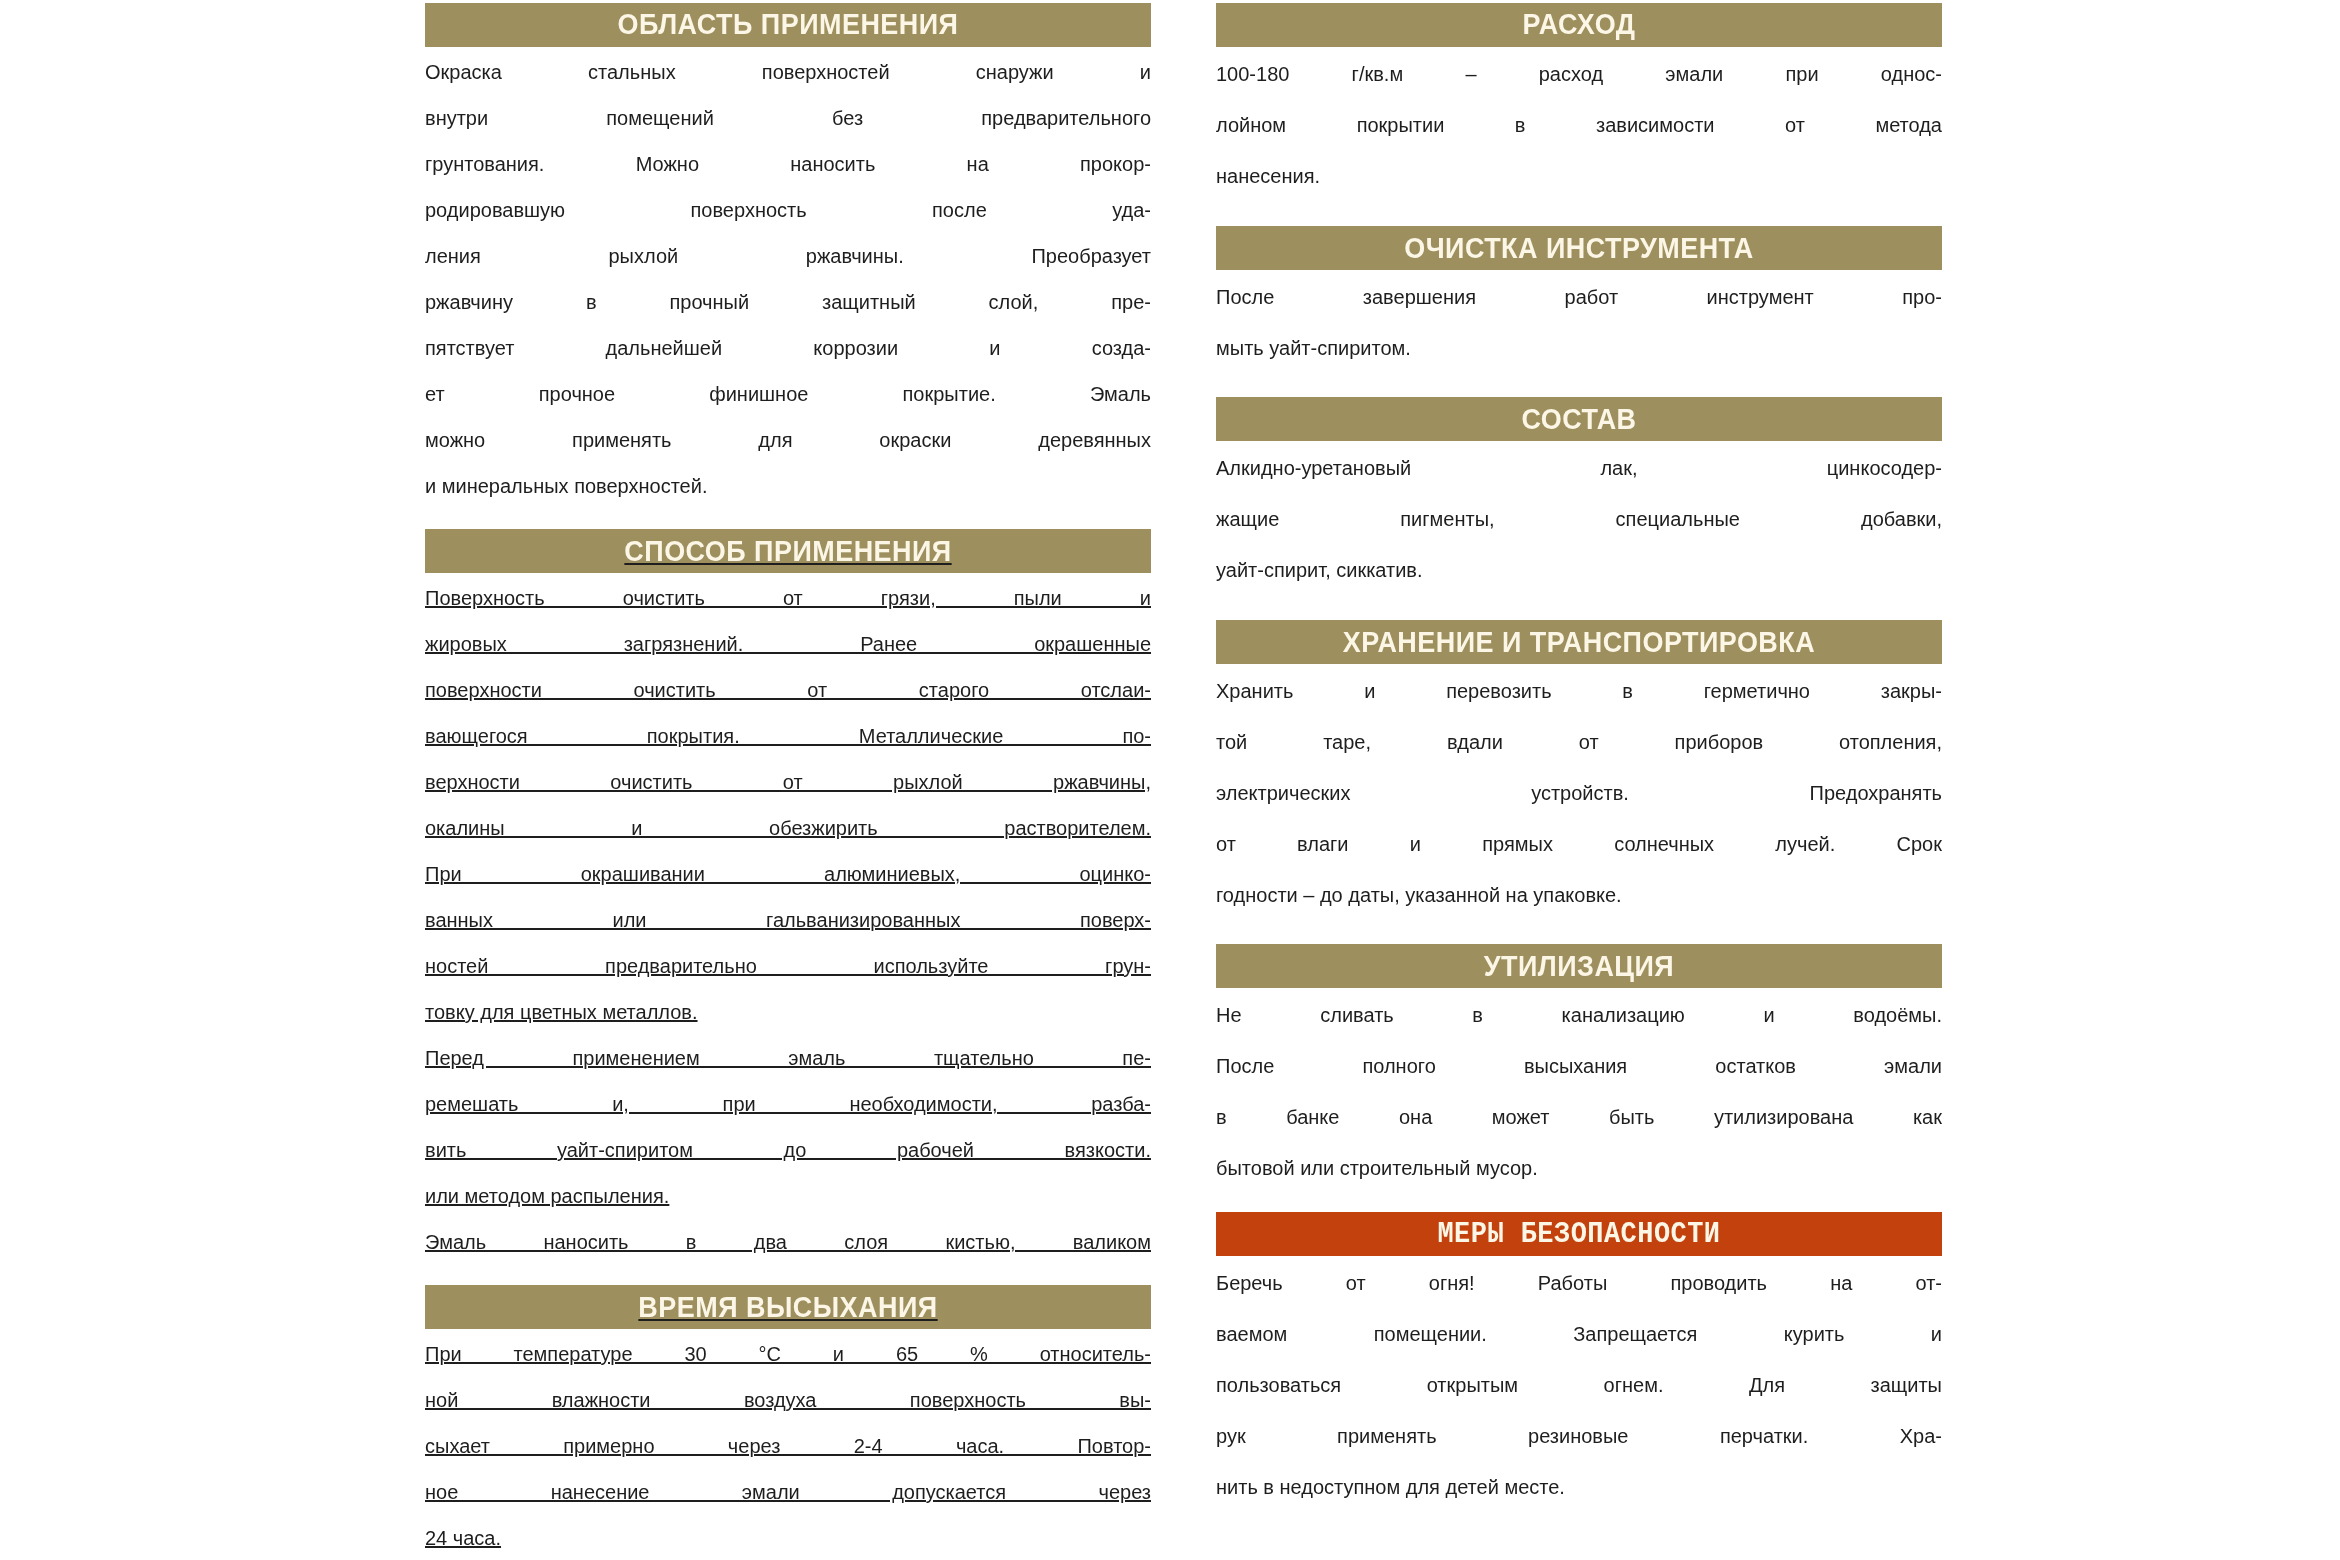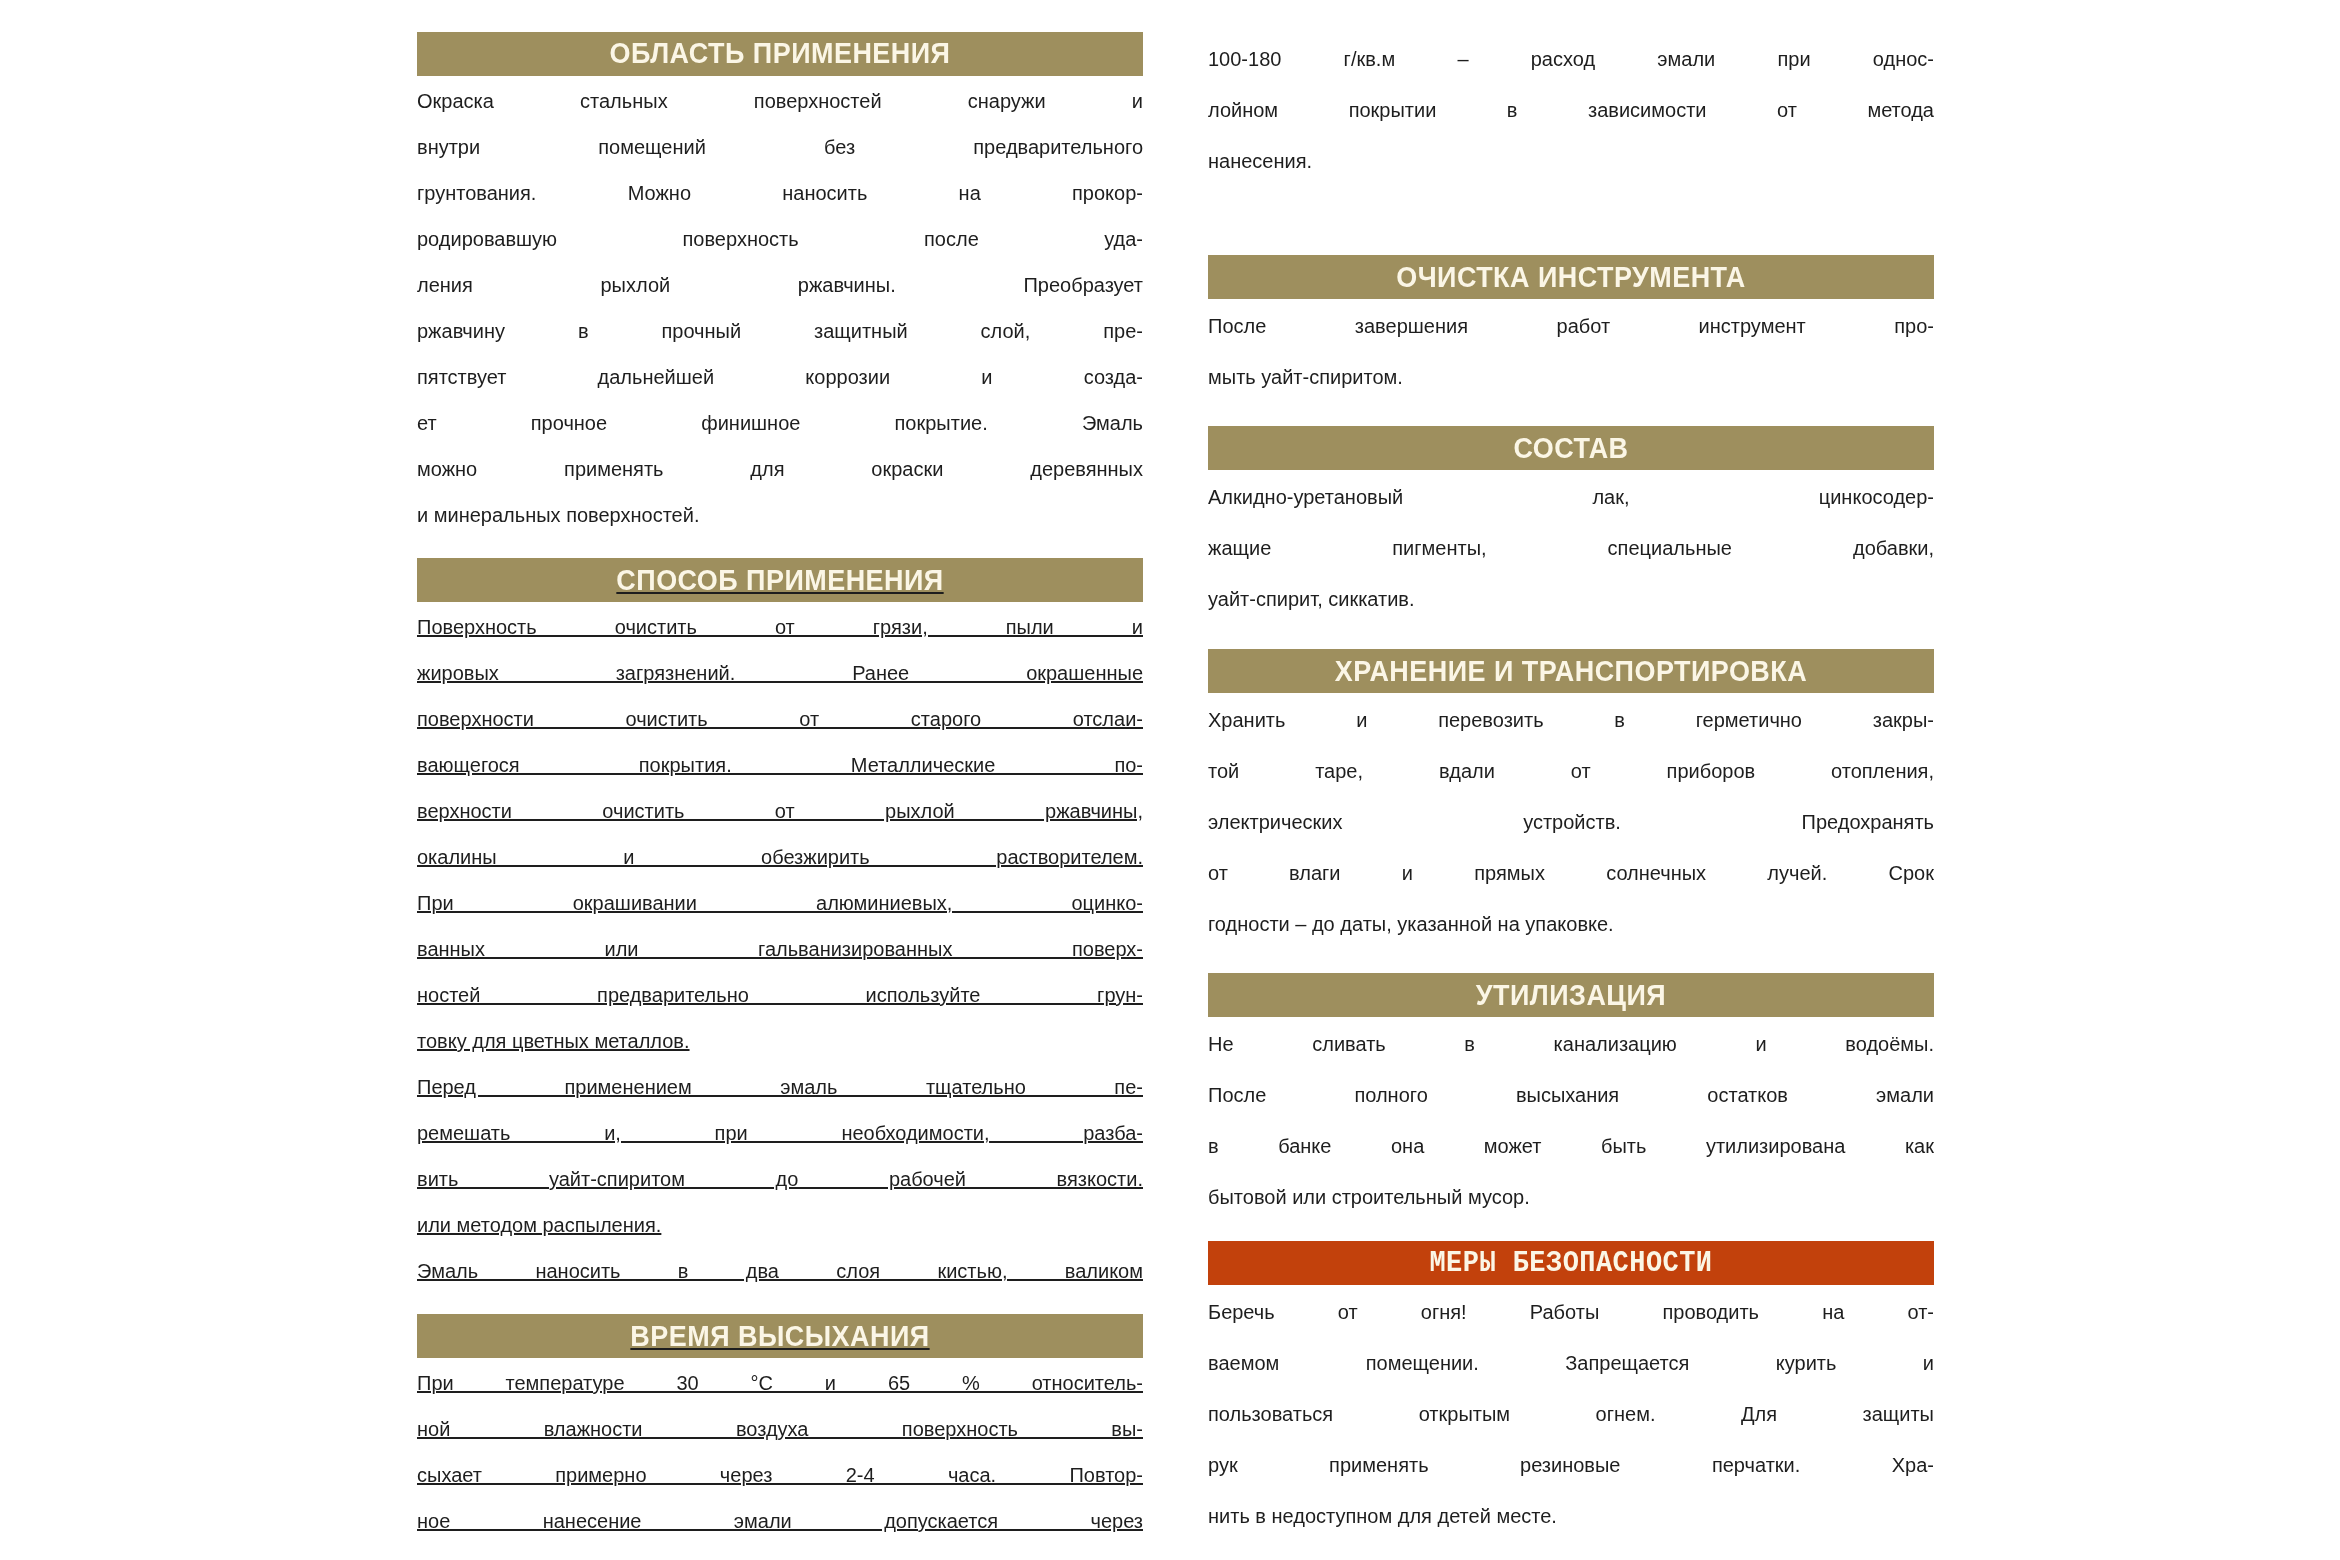--- a/index.html
+++ b/index.html
@@ -10,7 +10,7 @@
   .col { position: absolute; top: 0; }
   #col-left  { left: 413px; width: 726px; }
   #col-right { left: 1204px; width: 726px; }
-  .section { position: absolute; left: 4px; width: 100%; margin-top: 29px; }
+  .section { position: absolute; left: 12px; width: 100%; }
   .hdr {
     height: 44px; background: #9e8f5e; color: #fbf6e6;
     font-weight: bold; font-size: 29px; letter-spacing: 0.5px;

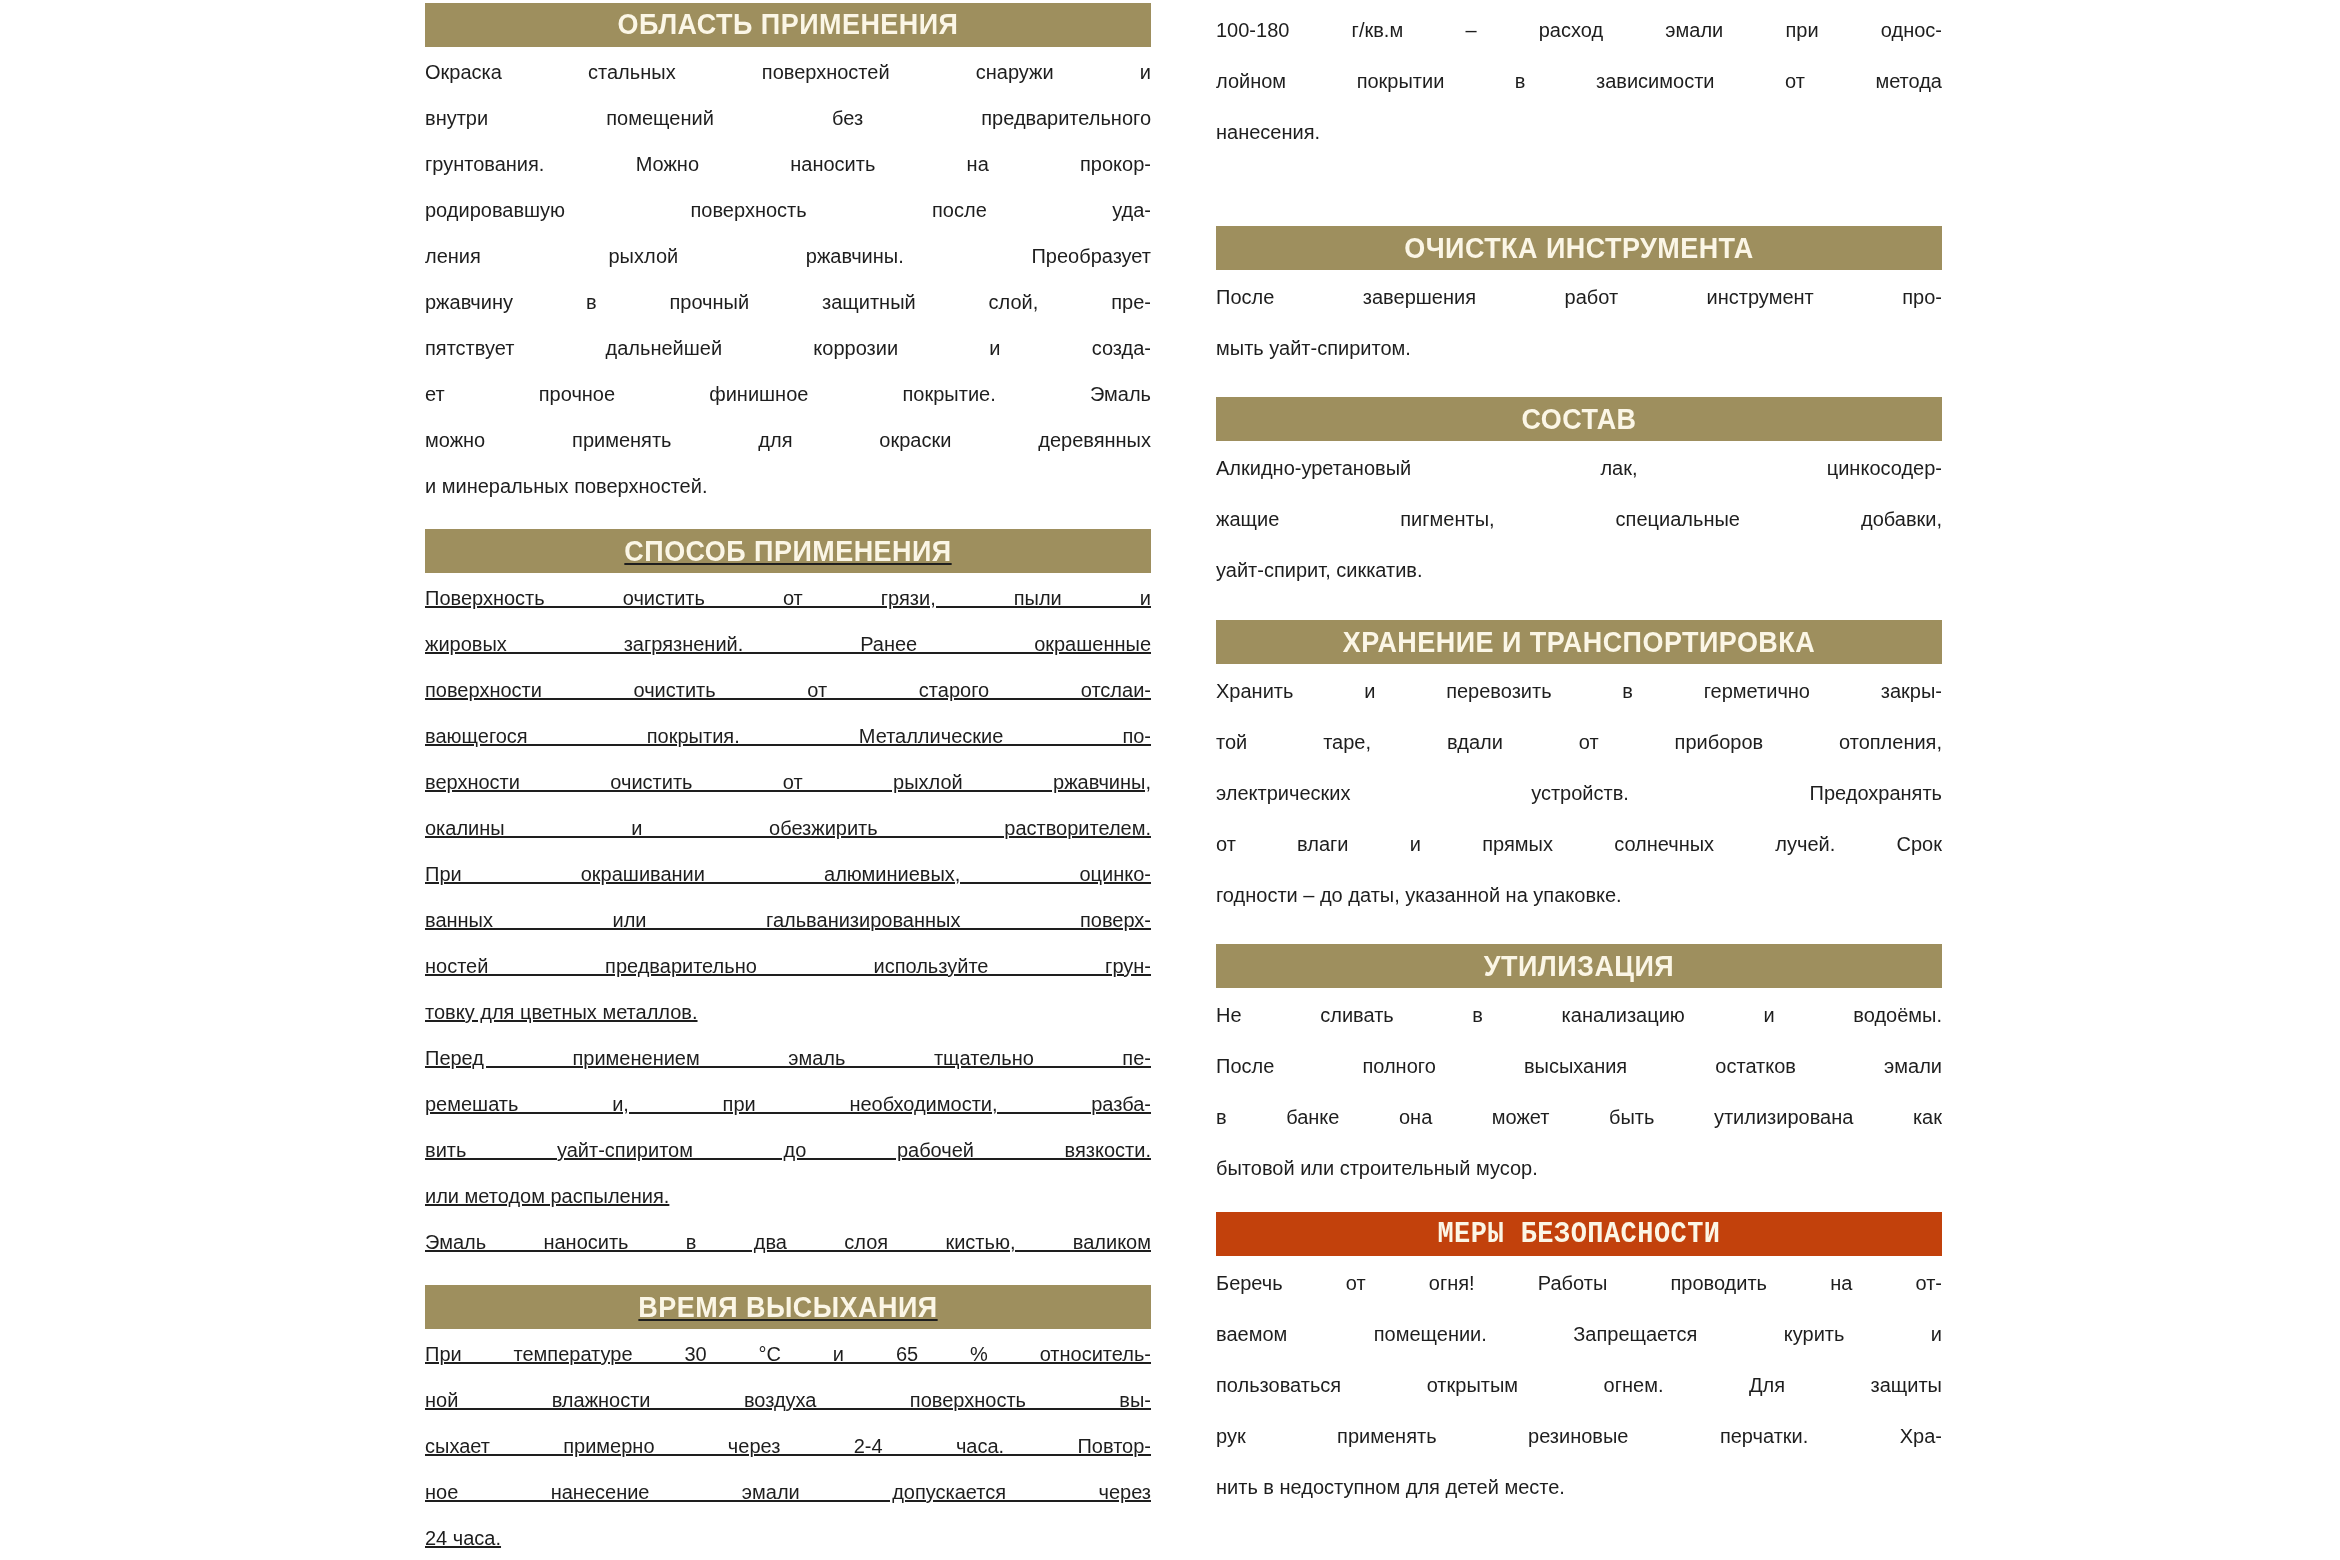--- a/index.html
+++ b/index.html
@@ -96,6 +96,9 @@
   </div>
 <div class="col" id="col-right">
     <div class="section" style="top: 2.9px;">
+      <div class="hdr-wrap" style="background: rgb(158, 143, 94);">
+        <div class="hdr" style="color: rgb(251, 246, 230);">РАСХОД</div>
+      </div>
       <div class="body">
         <div>
           <div class="line">100-180 г/кв.м – расход эмали при однос-</div>

